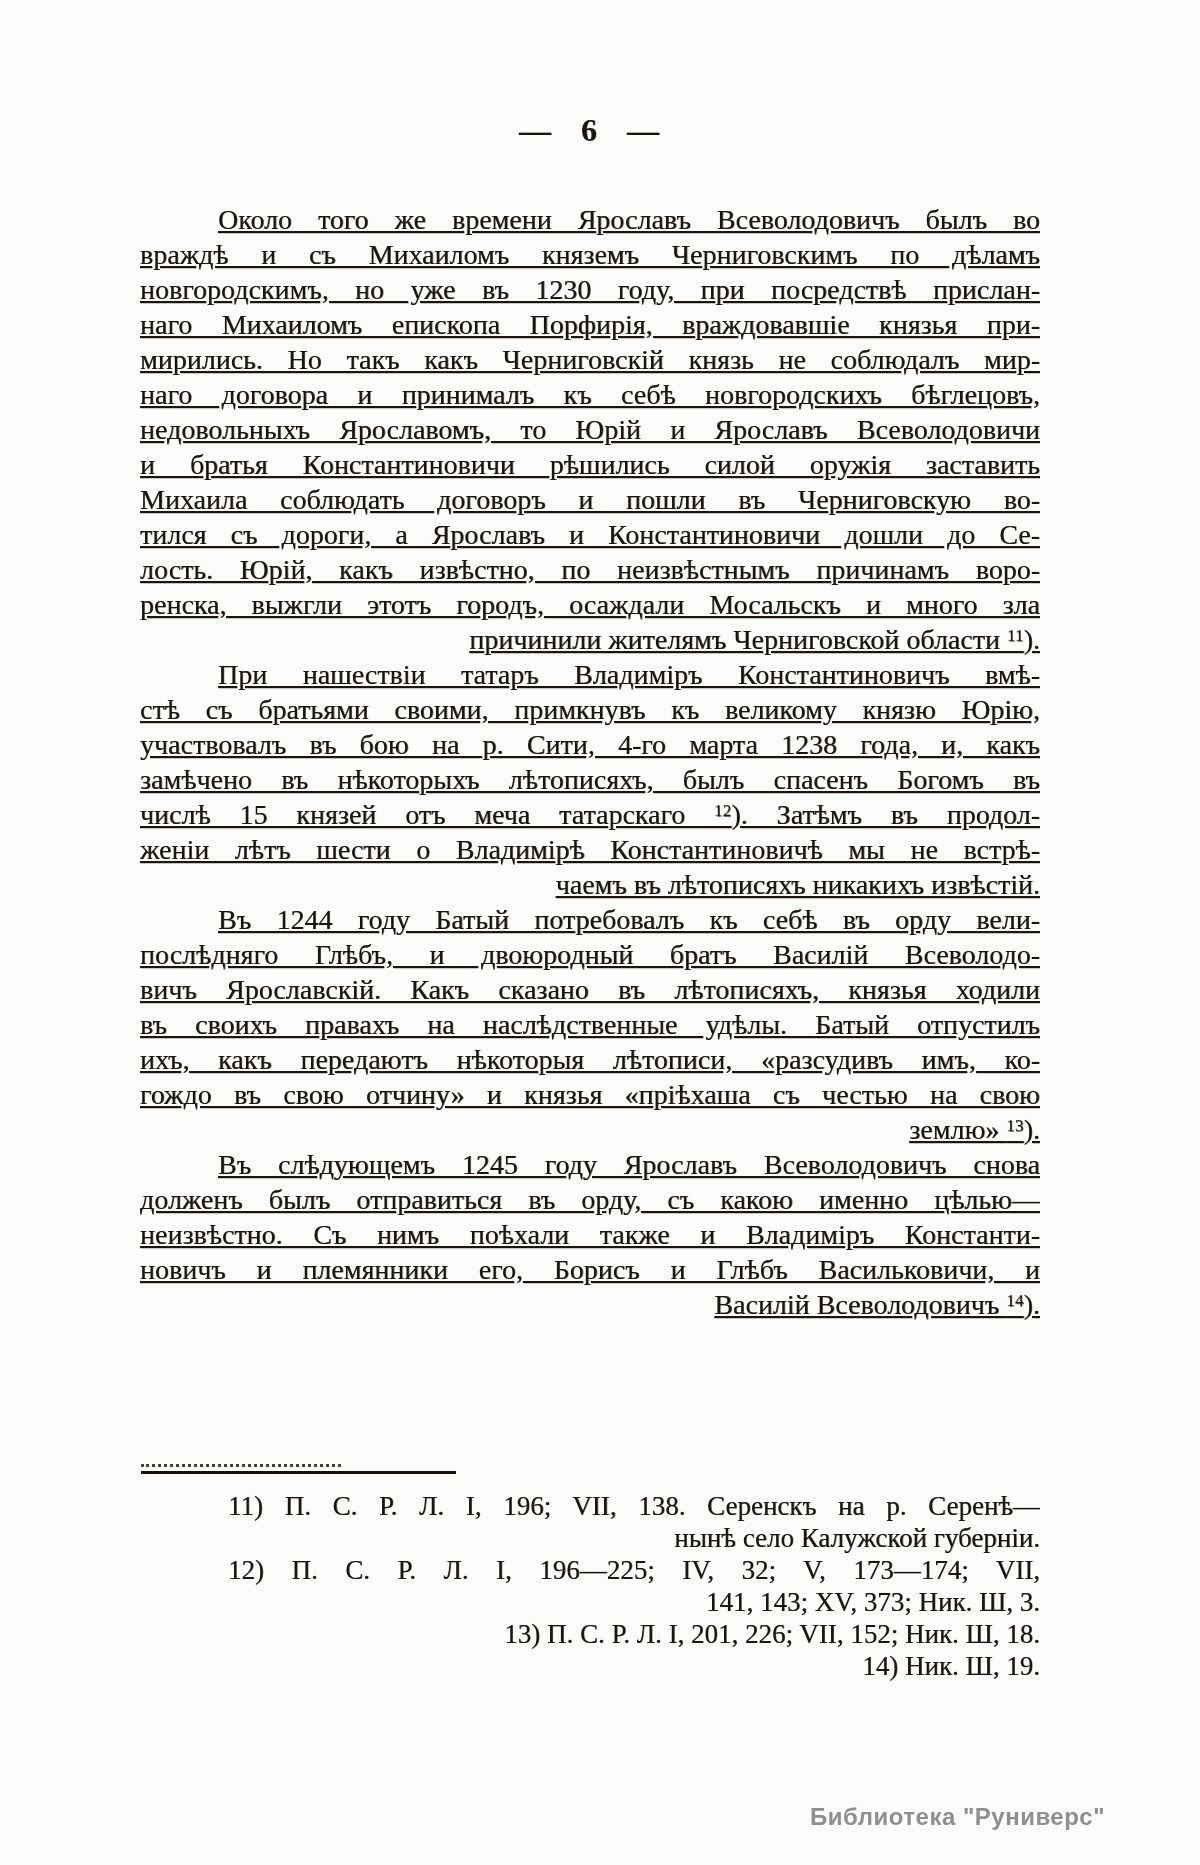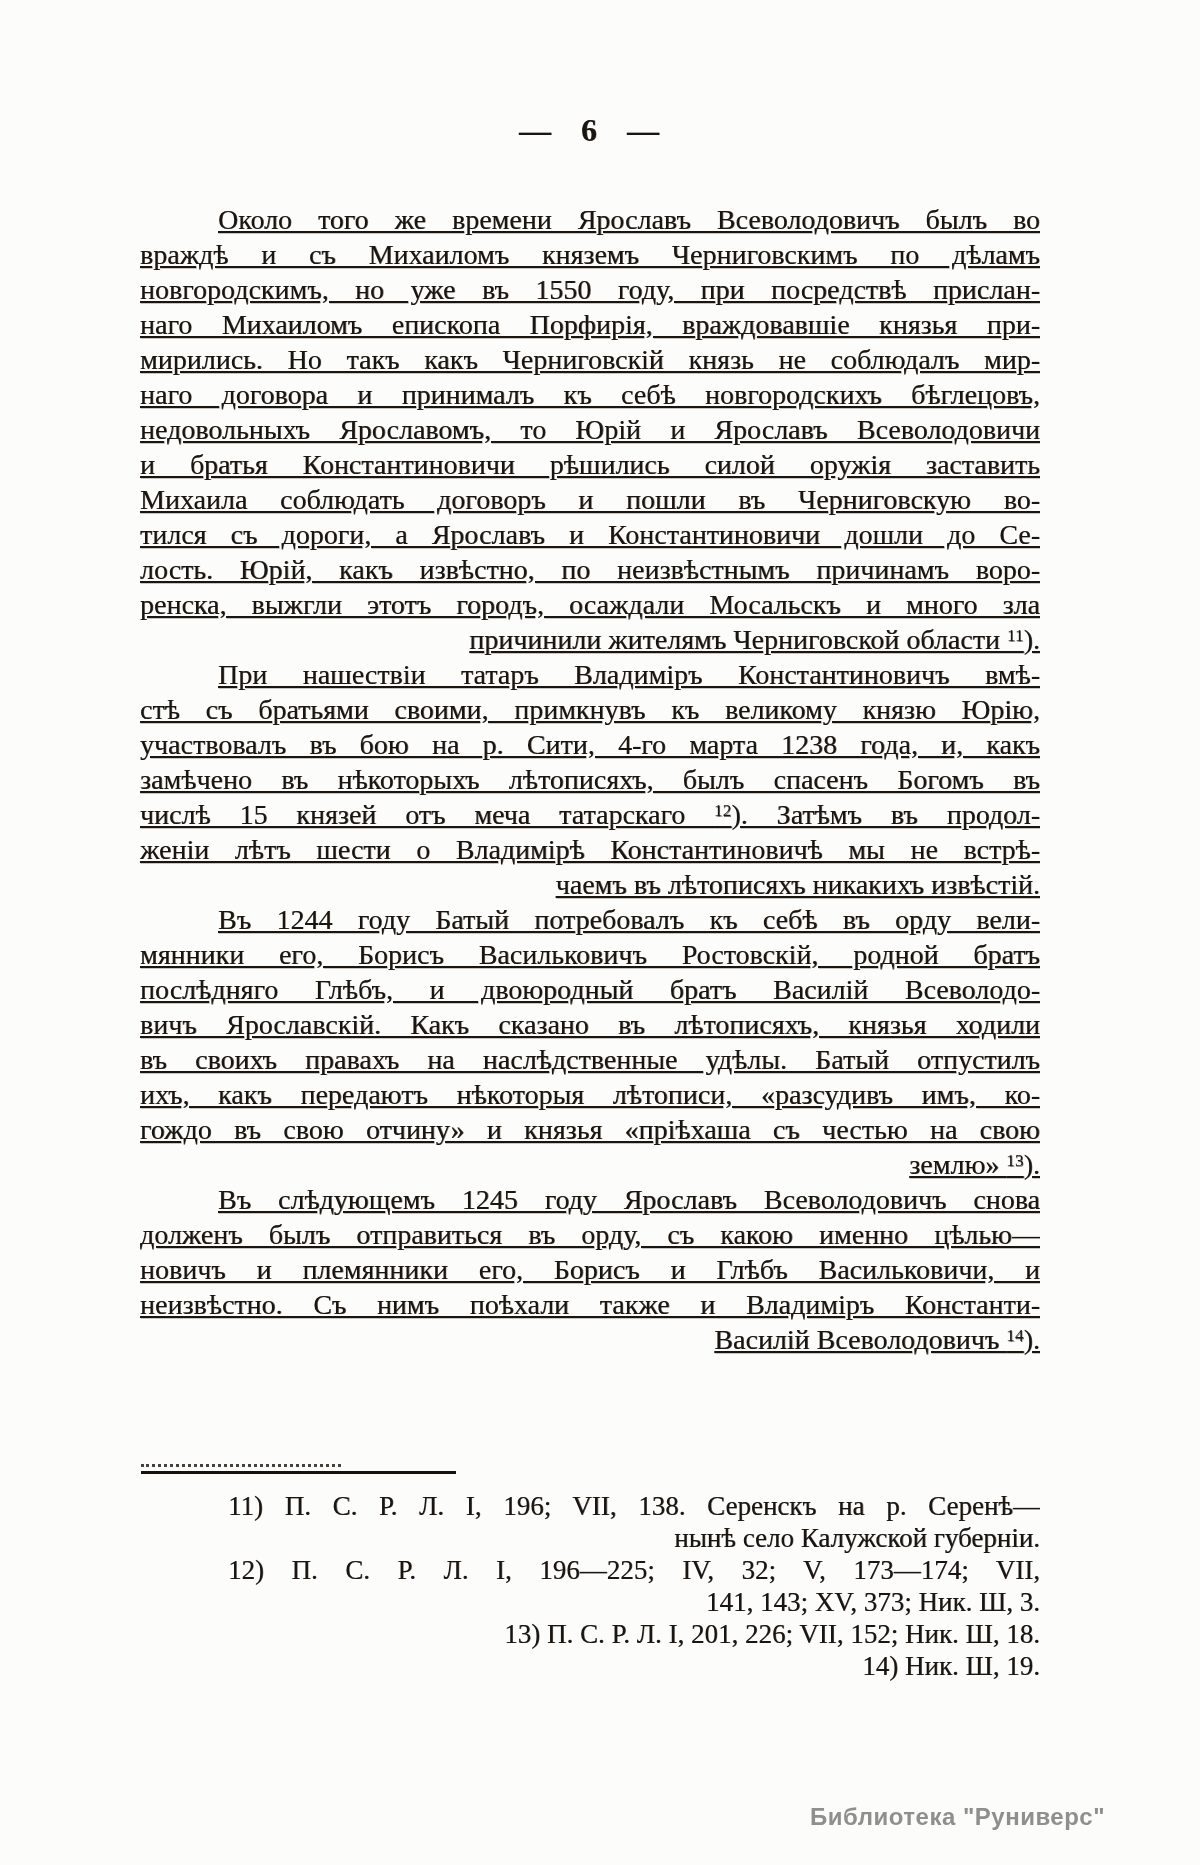--- a/index.html
+++ b/index.html
@@ -96,7 +96,7 @@
       <div>
         <div class="line first just">Около того же времени Ярославъ Всеволодовичъ былъ во</div>
         <div class="line just">враждѣ и съ Михаиломъ княземъ Черниговскимъ по дѣламъ</div>
-        <div class="line just">новгородскимъ, но уже въ 1550 году, при посредствѣ прислан-</div>
+        <div class="line just">новгородскимъ, но уже въ 1230 году, при посредствѣ прислан-</div>
         <div class="line just">наго Михаиломъ епископа Порфирія, враждовавшіе князья при-</div>
         <div class="line just">мирились. Но такъ какъ Черниговскій князь не соблюдалъ мир-</div>
         <div class="line just">наго договора и принималъ къ себѣ новгородскихъ бѣглецовъ,</div>

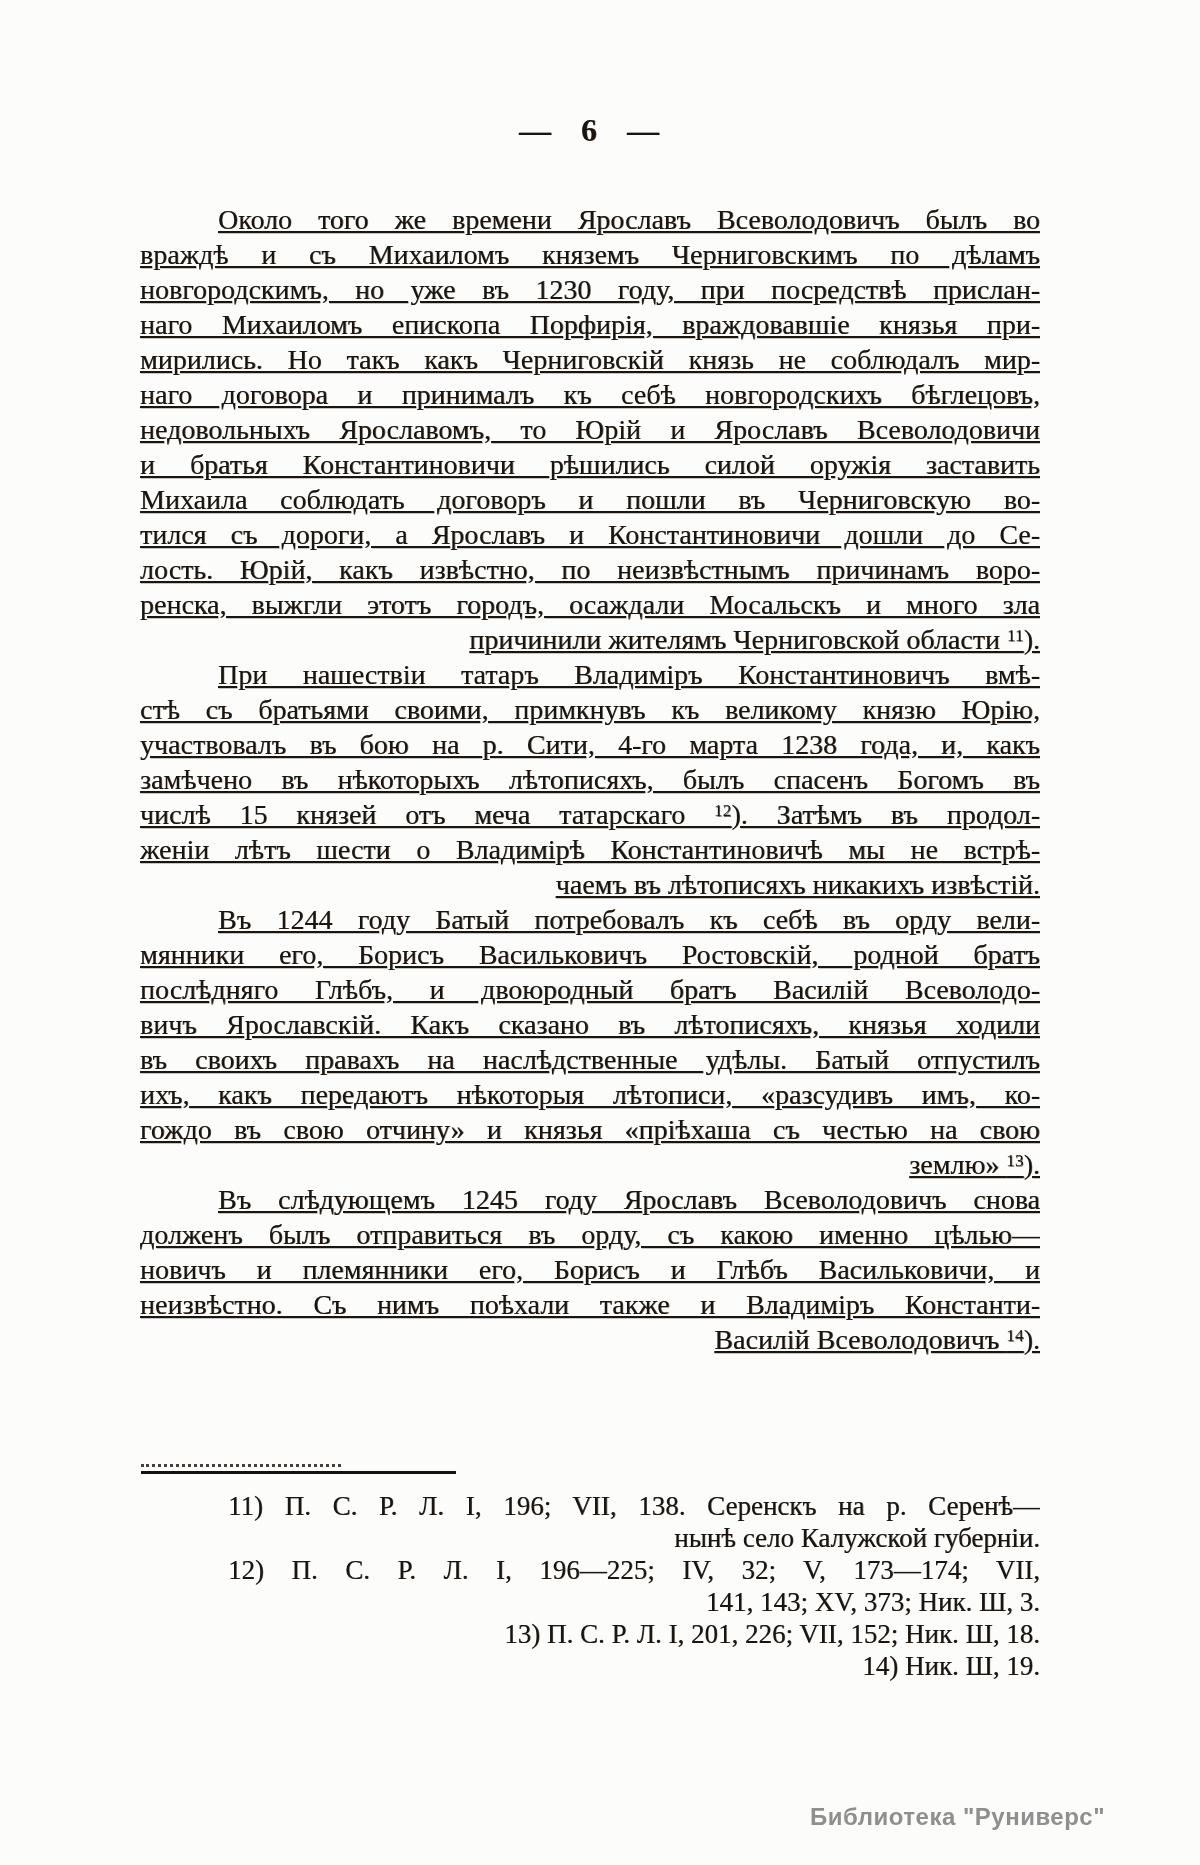--- a/index.html
+++ b/index.html
@@ -119,7 +119,6 @@
       </div>
       <div>
         <div class="line first just">Въ 1244 году Батый потребовалъ къ себѣ въ орду вели-</div>
-        <div class="line just">мянники его, Борисъ Васильковичъ Ростовскій, родной братъ</div>
         <div class="line just">послѣдняго Глѣбъ, и двоюродный братъ Василій Всеволодо-</div>
         <div class="line just">вичъ Ярославскій. Какъ сказано въ лѣтописяхъ, князья ходили</div>
         <div class="line just">въ своихъ правахъ на наслѣдственные удѣлы. Батый отпустилъ</div>

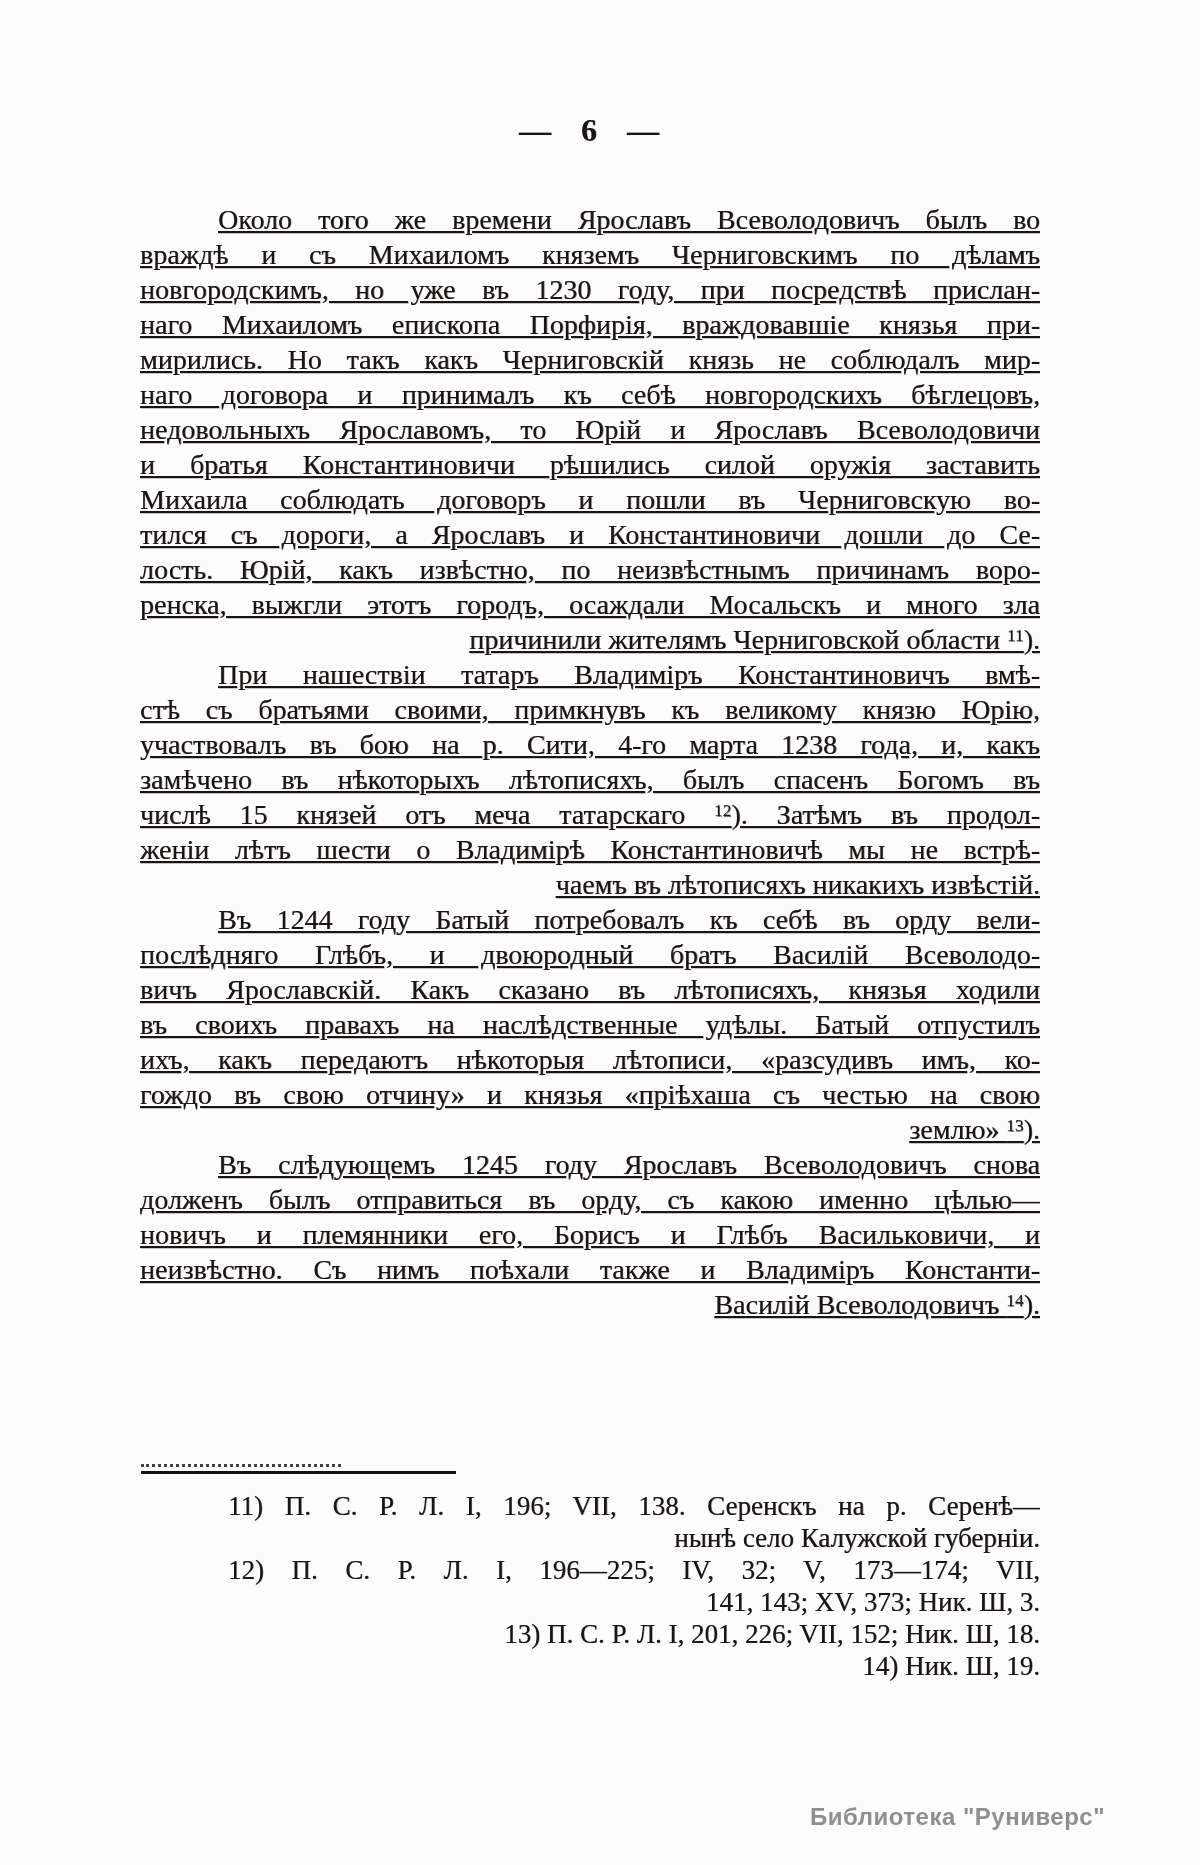--- a/index.html
+++ b/index.html
@@ -129,8 +129,8 @@
       <div>
         <div class="line first just">Въ слѣдующемъ 1245 году Ярославъ Всеволодовичъ снова</div>
         <div class="line just">долженъ былъ отправиться въ орду, съ какою именно цѣлью—</div>
+        <div class="line just">неизвѣстно. Съ нимъ поѣхали также и Владиміръ Константи-</div>
         <div class="line just">новичъ и племянники его, Борисъ и Глѣбъ Васильковичи, и</div>
-        <div class="line just">неизвѣстно. Съ нимъ поѣхали также и Владиміръ Константи-</div>
         <div class="line">Василій Всеволодовичъ <sup>14</sup>).</div>
       </div>
     </div>

